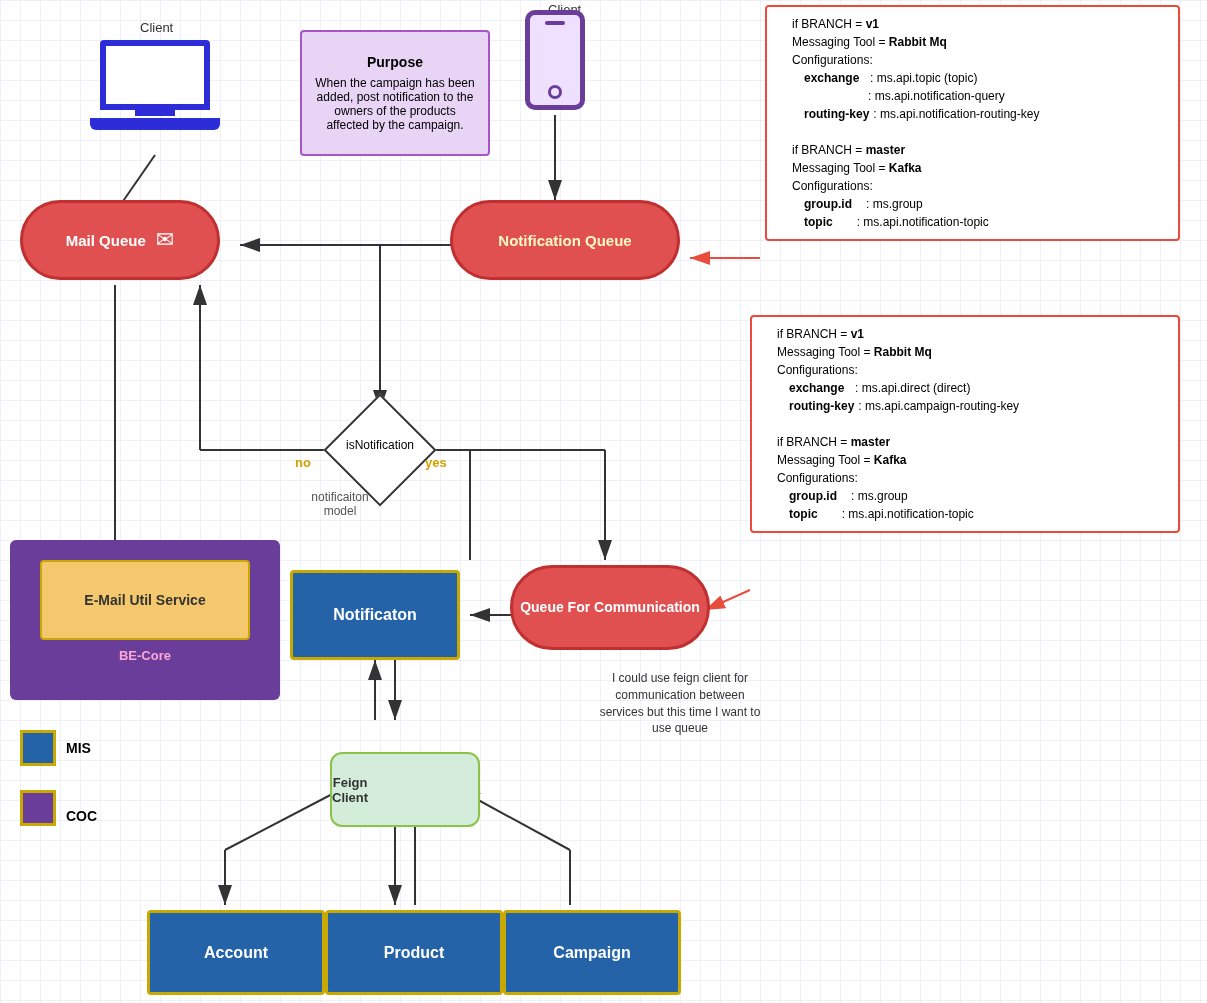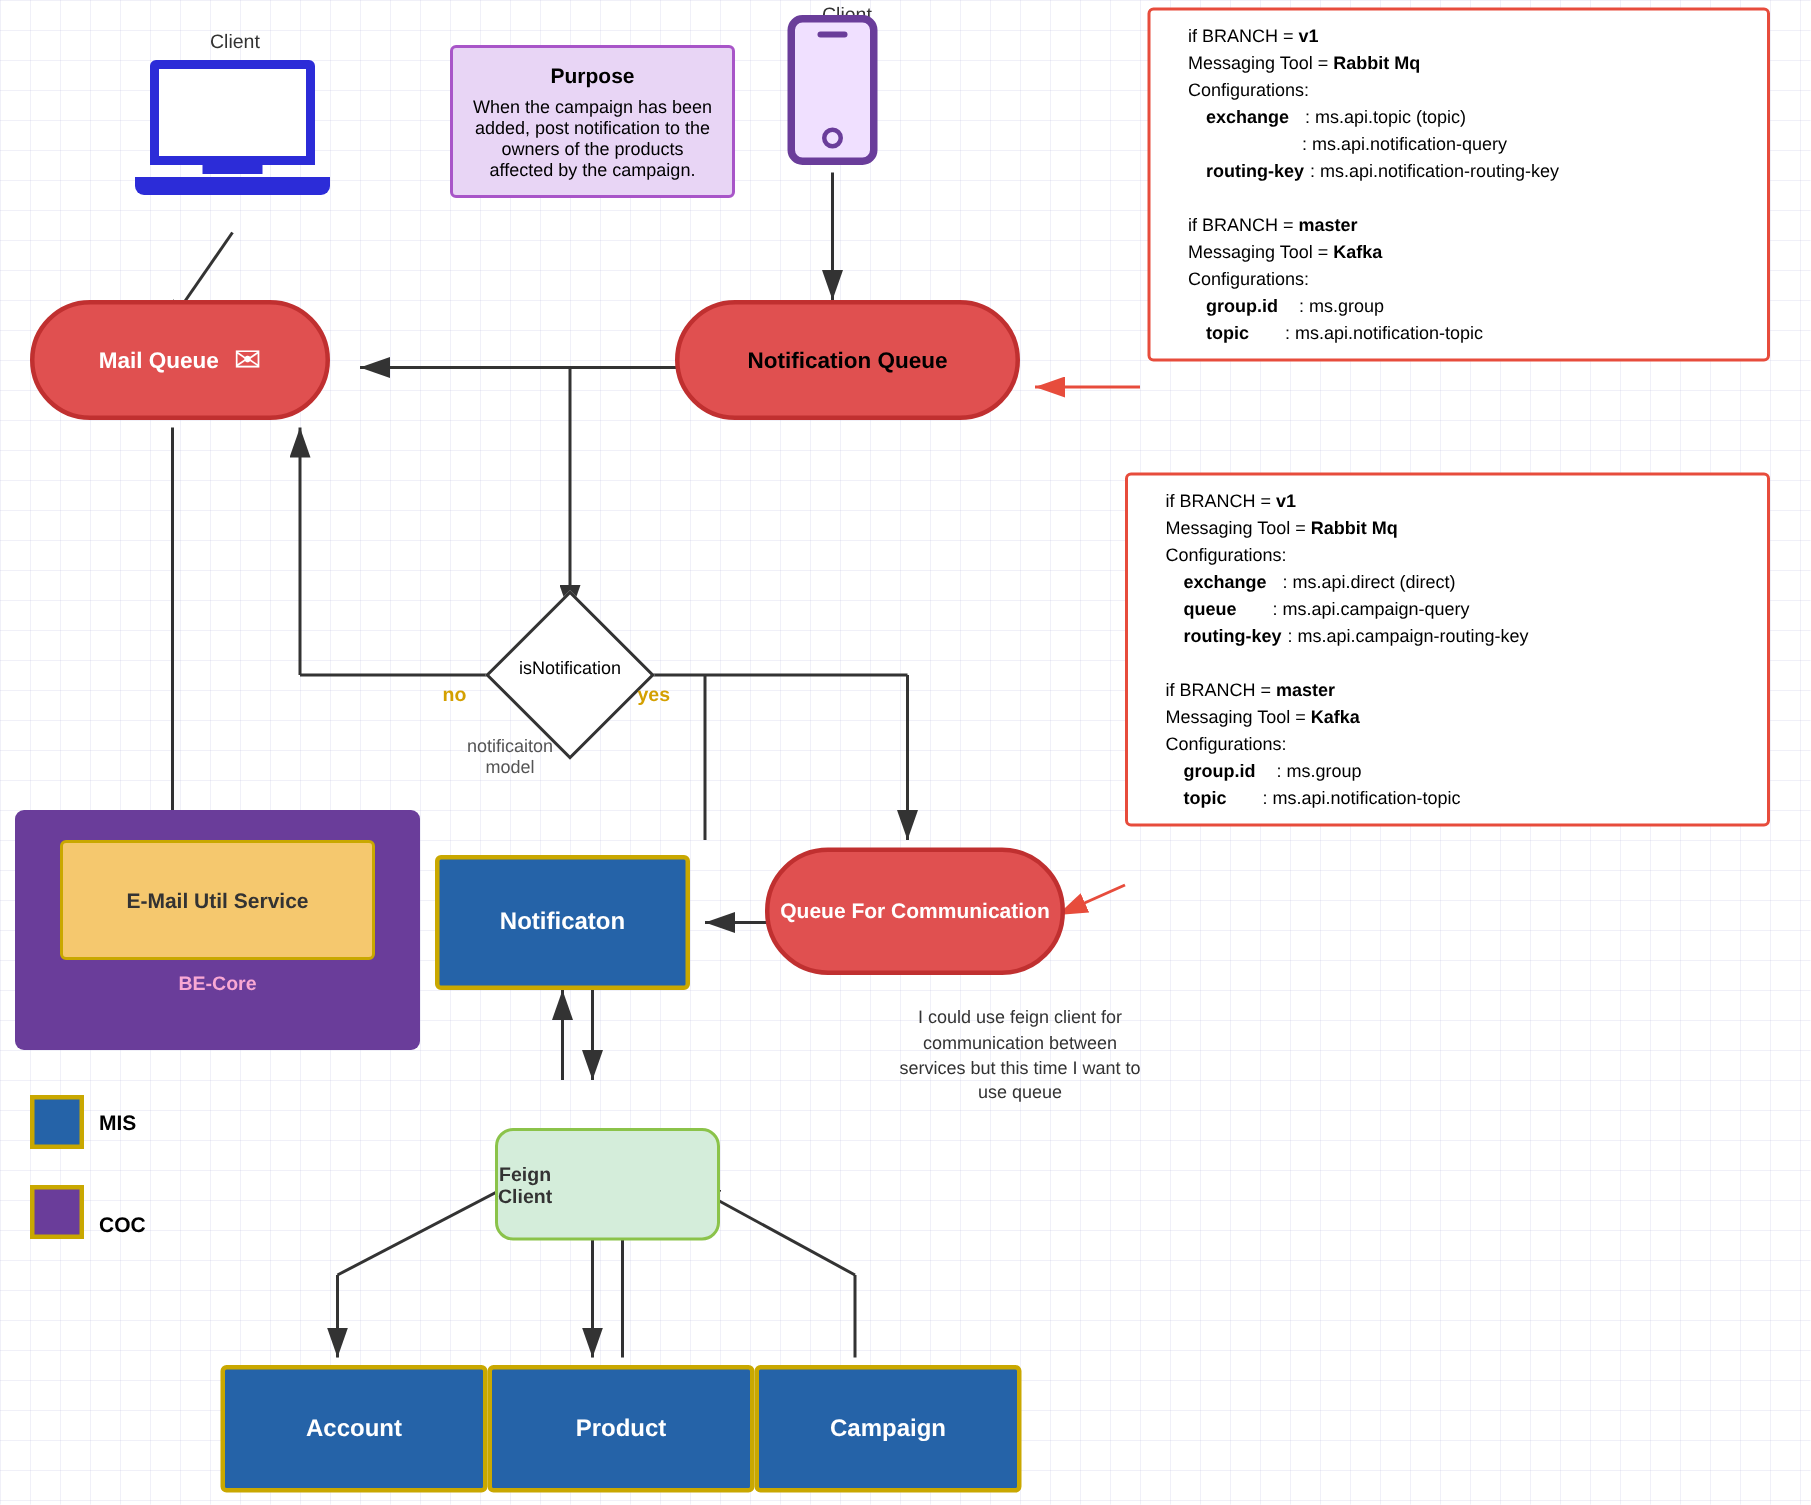--- a/index.html
+++ b/index.html
@@ -99,7 +99,7 @@
       border: 2px solid #a855c8;
       border-radius: 4px;
       background: #e8d5f5;
-      padding: 10px 12px;
+      padding: 22px 12px;
       font-size: 13px;
       text-align: center;
       width: 190px;

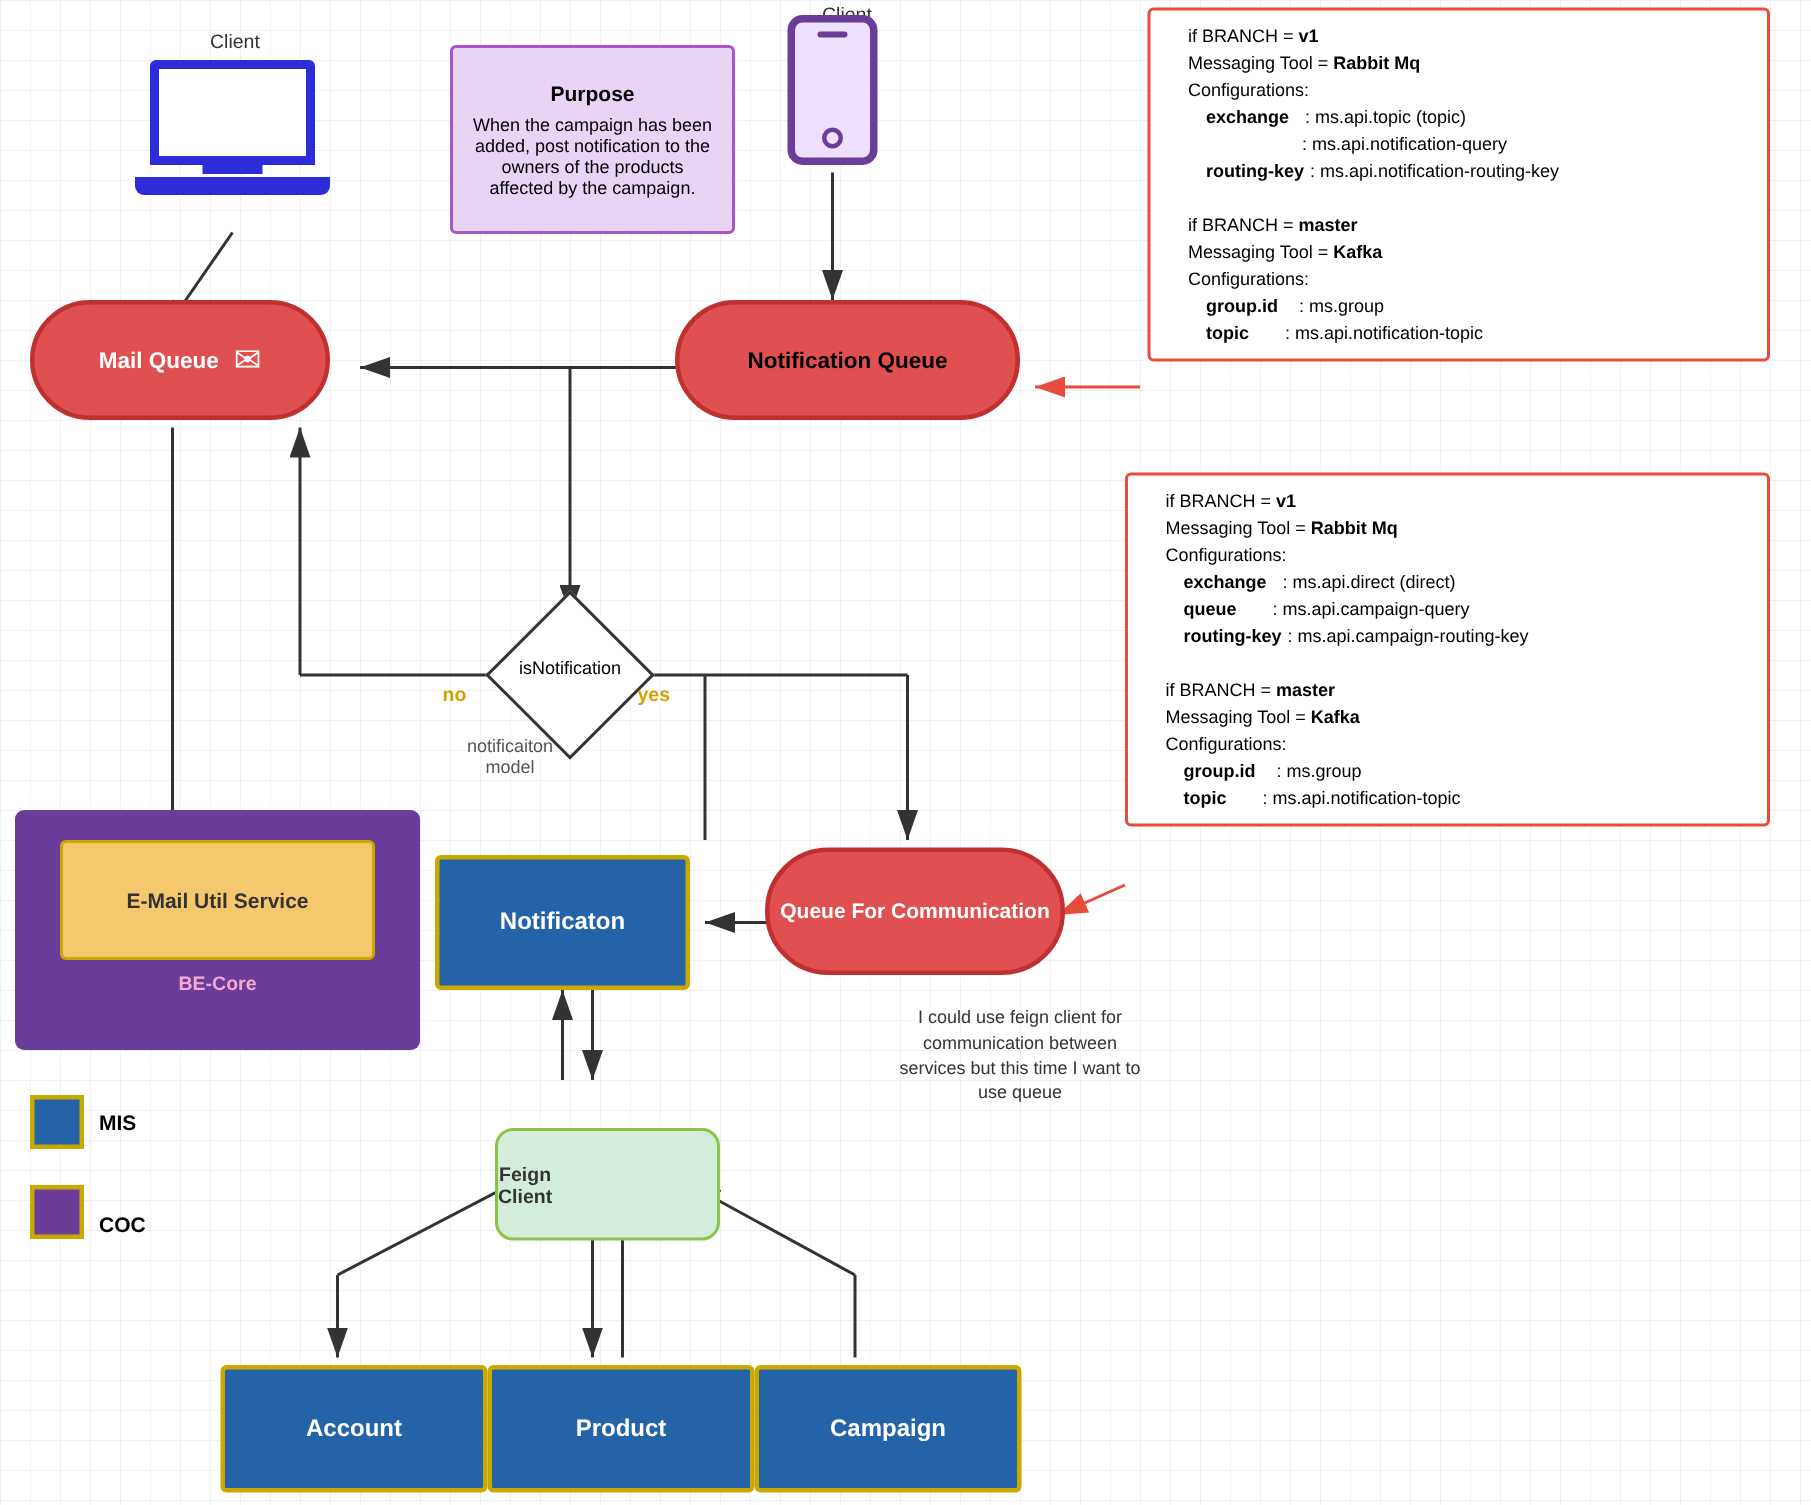--- a/index.html
+++ b/index.html
@@ -251,7 +251,7 @@
 
   <div style="position:absolute; top:200px; left:450px; width:230px; height:80px;">
     <div style="width:230px; height:80px; background:#e05050; border-radius:40px; display:flex; align-items:center; justify-content:center; border: 3px solid #c03030;">
-      <span style="color:#000000; font-weight:bold; font-size:15px;">Notification Queue</span>
+      <span style="color:#fef9c3; font-weight:bold; font-size:15px;">Notification Queue</span>
     </div>
   </div>
 

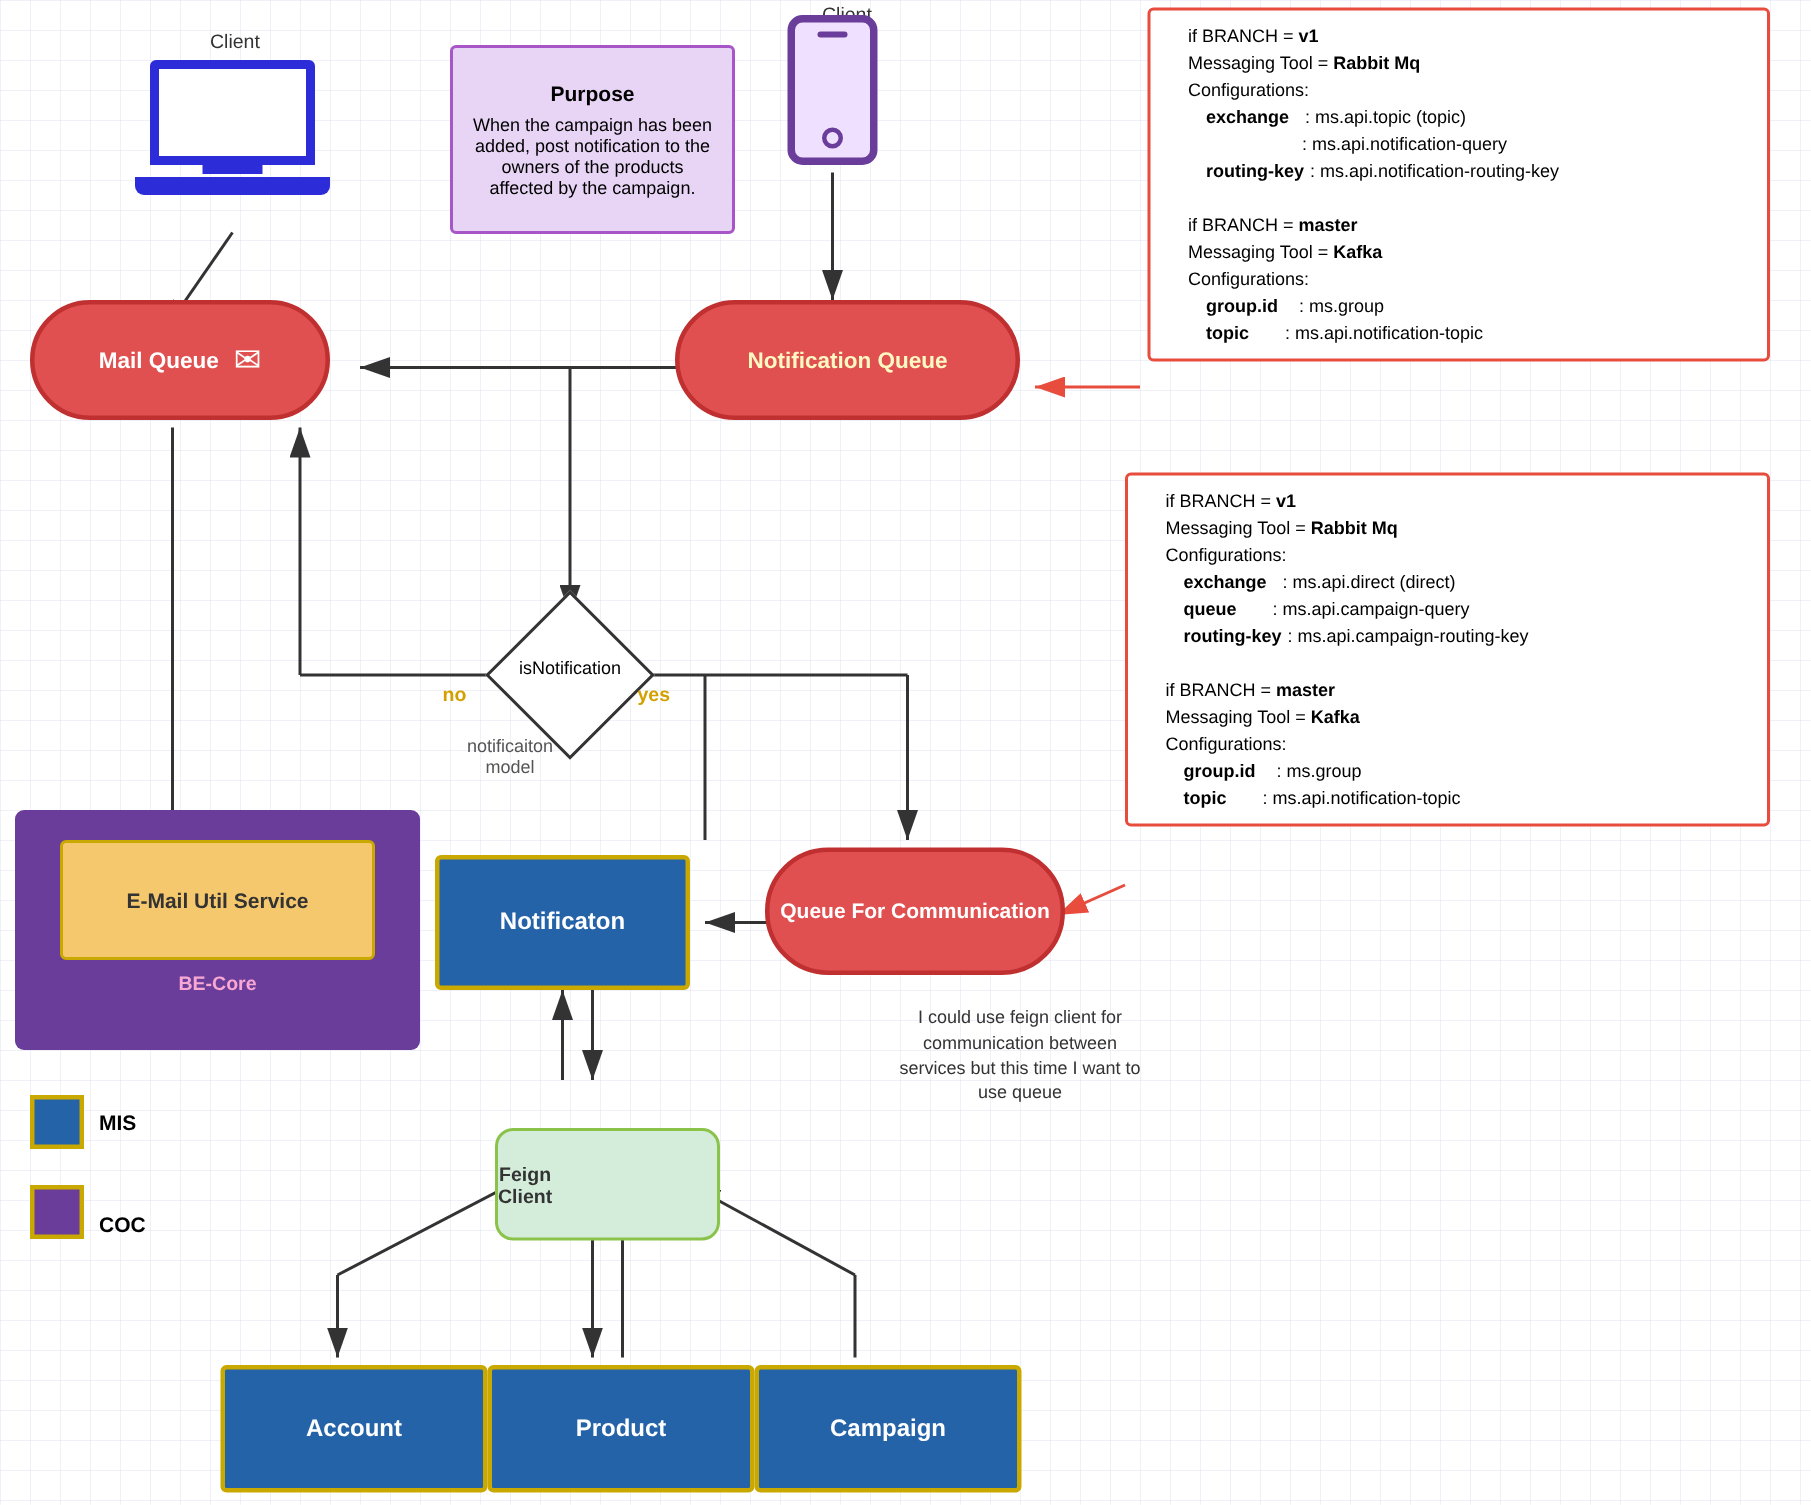--- a/index.html
+++ b/index.html
@@ -344,10 +344,6 @@
         <span>&nbsp;&nbsp;: ms.api.direct (direct)</span>
       </div>
     <div style="display:flex; gap:4px; padding-left:12px;">
-        <strong>queue</strong>
-        <span>&nbsp;&nbsp;&nbsp;&nbsp;&nbsp;&nbsp;: ms.api.campaign-query</span>
-      </div>
-    <div style="display:flex; gap:4px; padding-left:12px;">
         <strong>routing-key</strong>
         <span> : ms.api.campaign-routing-key</span>
       </div>

